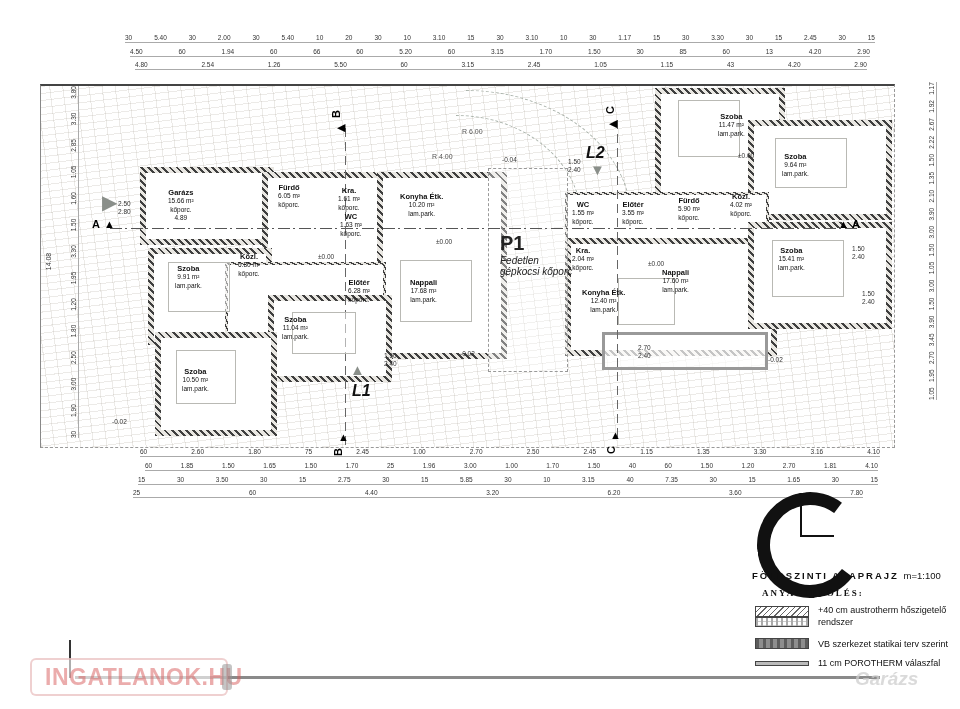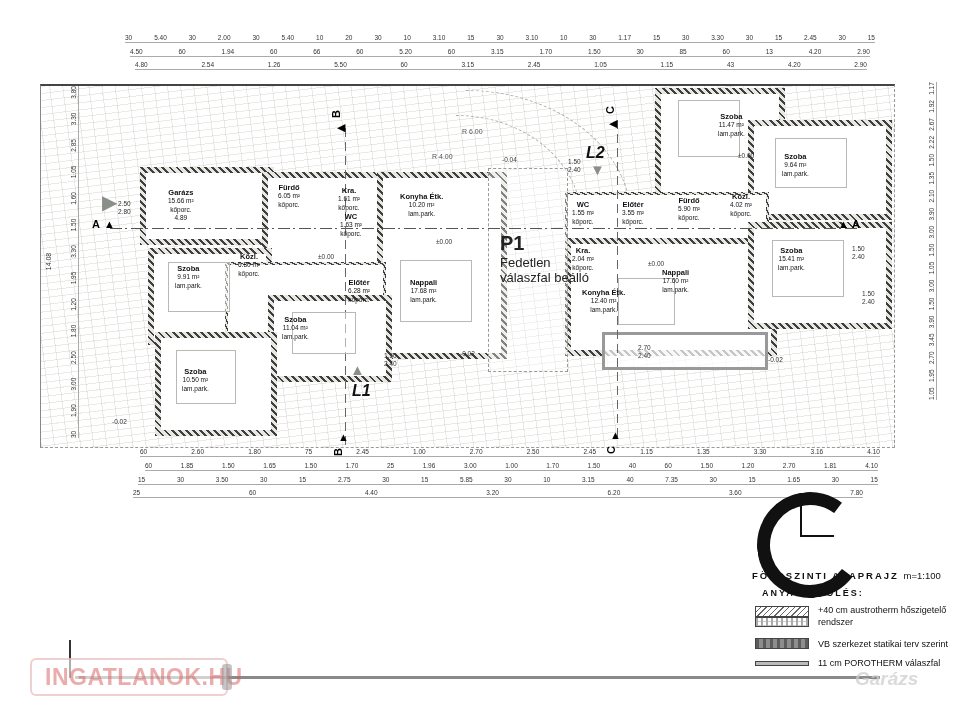--- a/index.html
+++ b/index.html
@@ -65,7 +65,7 @@
   .jofogas{position:absolute;left:855px;top:668px;font-size:19px;font-weight:bold;font-style:italic;color:rgba(205,205,205,.75);}
   .p1{position:absolute;text-align:left;color:#222;}
   .p1 b{font-size:20px;font-weight:bold;display:block;}
-  .p1 span{display:block;font-size:13px;}
+  .p1 span{display:block;font-size:10px;font-style:italic;}
   .rlabel{position:absolute;font-size:7px;color:#555;}
   .arc{position:absolute;border:1px dashed #aab3ab;border-radius:50%;clip-path:inset(0 0 50% 50%);}
 </style>

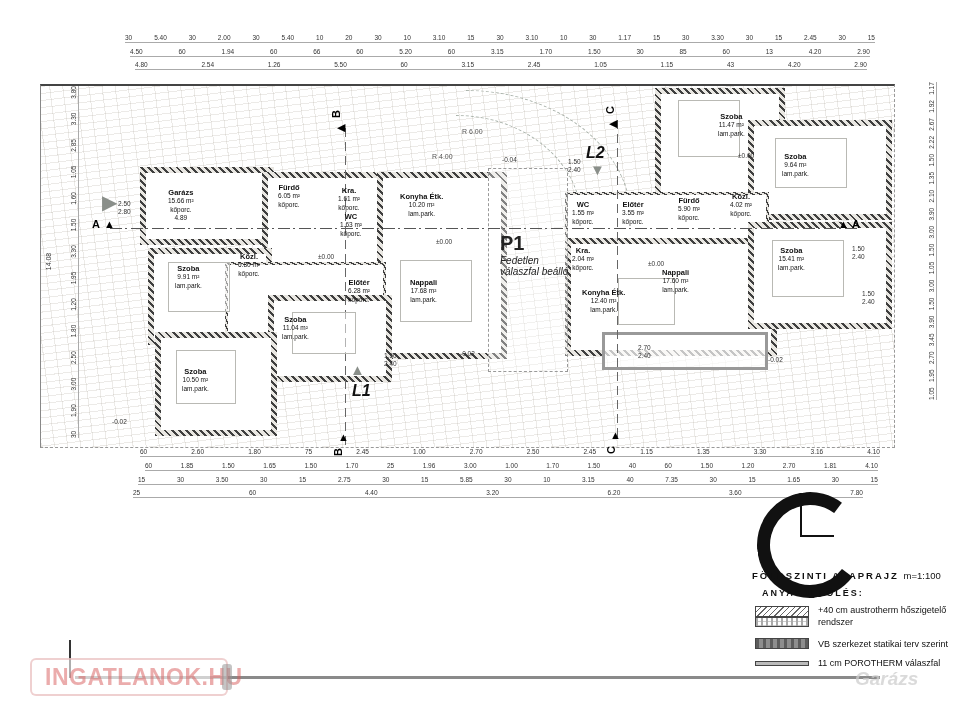--- a/index.html
+++ b/index.html
@@ -411,7 +411,7 @@
 <div class="p1" style="left:500px;top:232px;">
   <b>P1</b>
   <span>Fedetlen</span>
-  <span>válaszfal beálló</span>
+  <span>gépkocsi kőporc</span>
 </div>
 
 <div class="rlabel" style="left:462px;top:128px;">R 6.00</div>

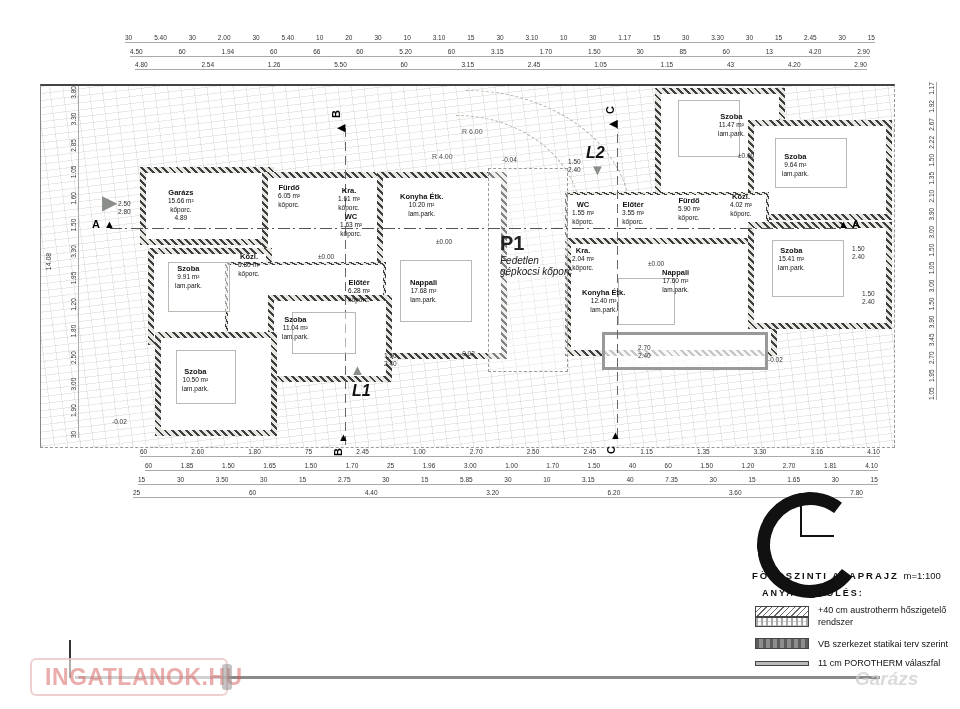--- a/index.html
+++ b/index.html
@@ -450,7 +450,7 @@
   <span>FÖLDSZINTI ALAPRAJZ</span>
   <span style="letter-spacing:0;font-weight:normal;">m=1:100</span>
 </div>
-<div class="legend-sub" style="left:762px;top:588px;">ANYAGJELÖLÉS:</div>
+<div class="legend-sub" style="left:762px;top:588px;font-family:Liberation Serif, serif;">ANYAGJELÖLÉS:</div>
 
 <div class="sw sw-brick" style="left:755px;top:606px;"></div>
 <div class="sw sw-ins" style="left:755px;top:617px;"></div>

